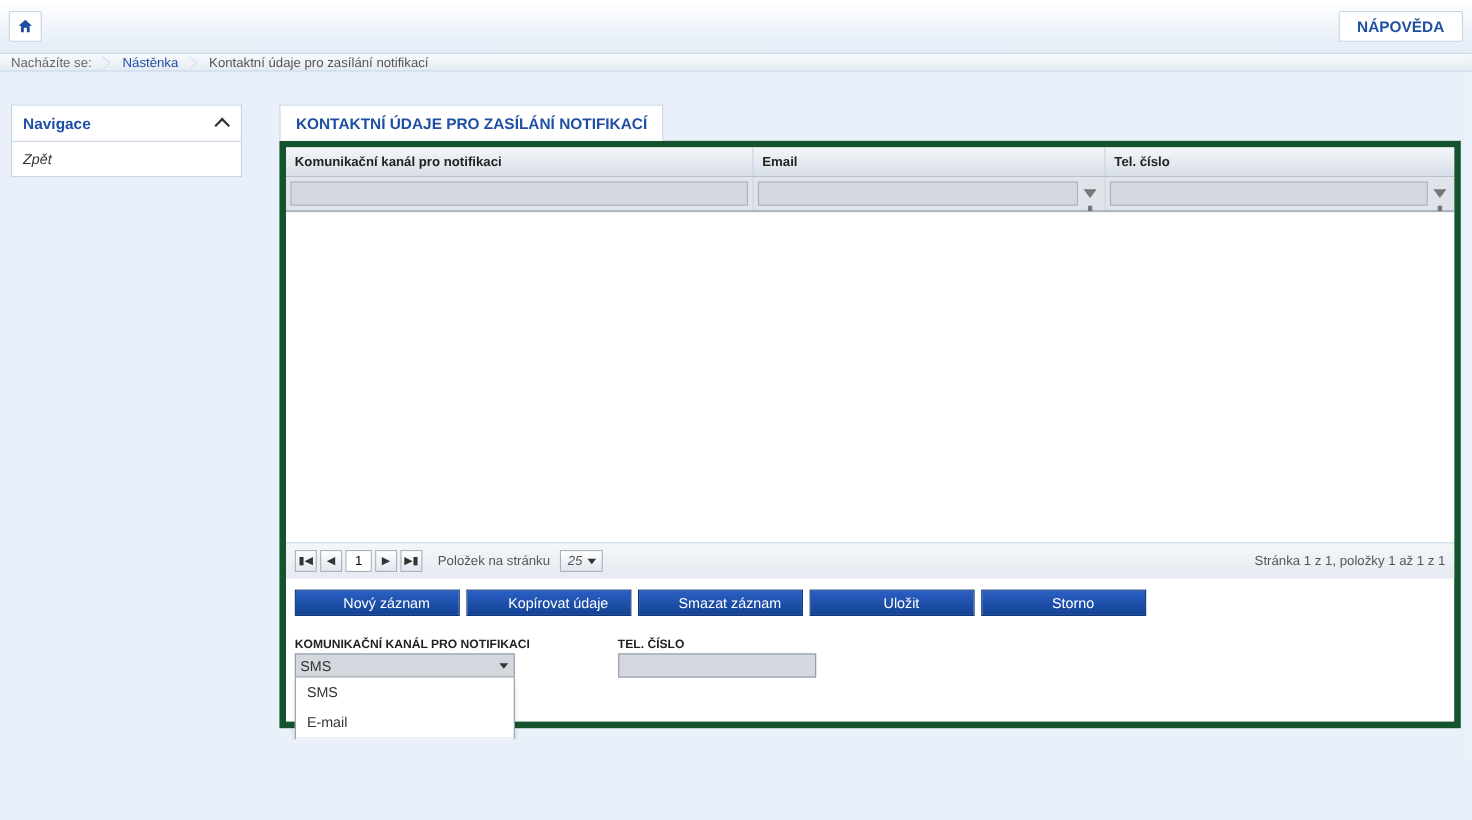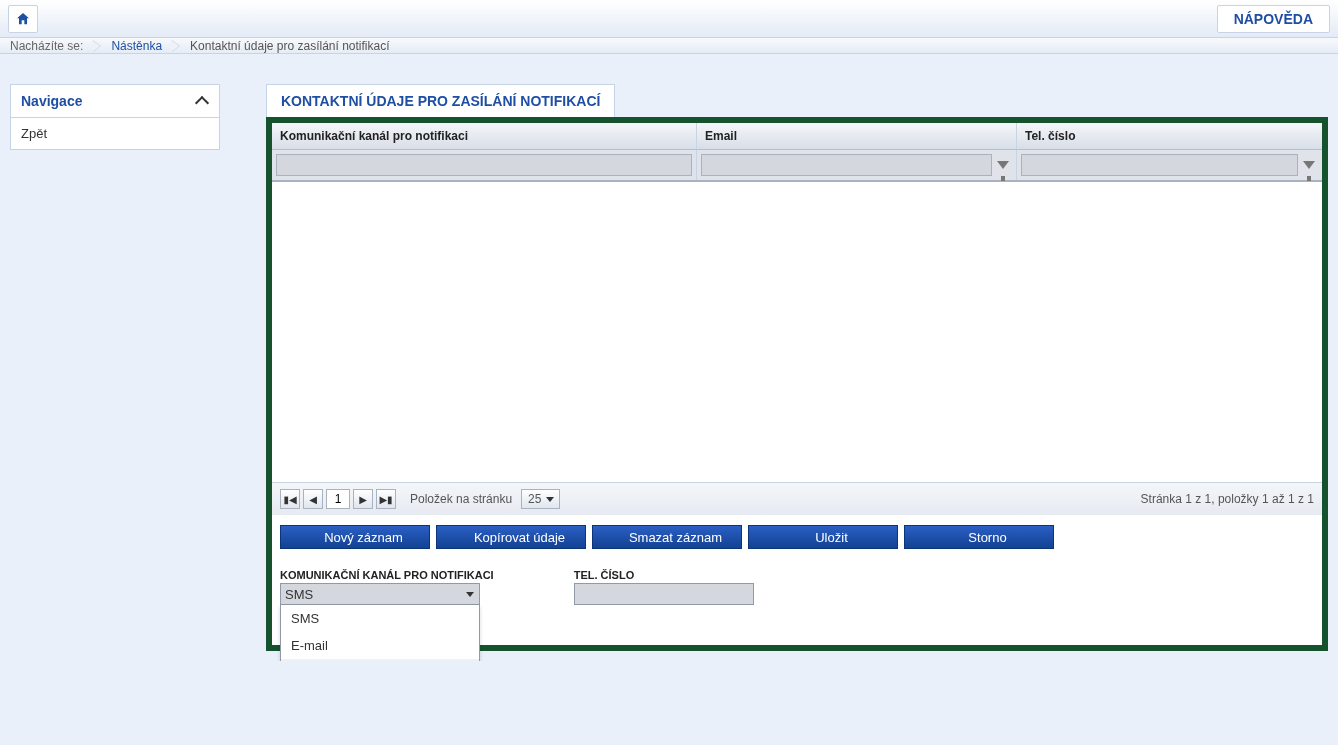--- a/index.html
+++ b/index.html
@@ -4,7 +4,7 @@
 <style>
 *{box-sizing:border-box;margin:0;padding:0;}
 body{font-family:Arial,Helvetica,sans-serif;font-size:13px;background:#eaf0f9;color:#333;}
-.topbar{height:38px;background:linear-gradient(180deg,#fff 0%,#e3ebf6 100%);border-bottom:1px solid #c7d4e6;display:flex;align-items:center;justify-content:space-between;padding:0 8px;}
+.topbar{height:49px;background:linear-gradient(180deg,#fff 0%,#e3ebf6 100%);border-bottom:1px solid #c7d4e6;display:flex;align-items:center;justify-content:space-between;padding:0 8px;}
 .home-btn{width:30px;height:28px;background:#fff;border:1px solid #c7d4e6;border-radius:2px;display:flex;align-items:center;justify-content:center;cursor:pointer;}
 .home-btn svg{width:16px;height:16px;fill:#1e4fa3;}
 .help-btn{height:28px;padding:0 16px;background:#fff;border:1px solid #c7d4e6;border-radius:2px;color:#1e4fa3;font-weight:bold;font-size:14px;cursor:pointer;display:flex;align-items:center;}

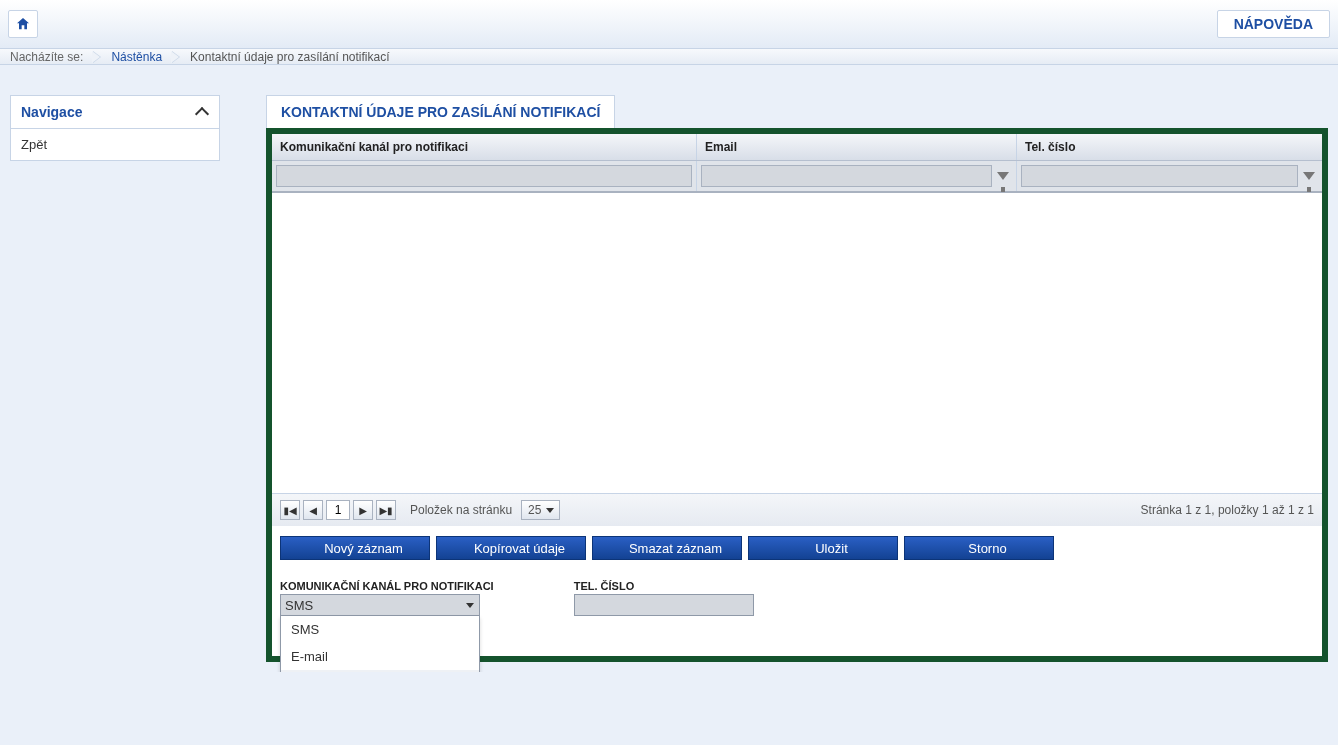--- a/index.html
+++ b/index.html
@@ -13,7 +13,7 @@
 .bc-sep::after{content:"";position:absolute;left:-9px;top:-6px;width:0;height:0;border-top:6px solid transparent;border-bottom:6px solid transparent;border-left:8px solid #eef2f8;}
 .bc-item{color:#1e4fa3;cursor:pointer;font-weight:normal;}
 .bc-current{color:#555;}
-.main-wrap{display:flex;gap:46px;padding:30px 10px 10px 10px;align-items:flex-start;}
+.main-wrap{display:flex;gap:34px;padding:30px 10px 10px 10px;align-items:flex-start;}
 .sidebar{width:210px;background:#fff;border:1px solid #c7d4e6;}
 .sidebar-header{display:flex;align-items:center;justify-content:space-between;padding:8px 10px;border-bottom:1px solid #c7d4e6;color:#1e4fa3;font-weight:bold;font-size:14px;}
 .chevron-up{width:12px;height:12px;}

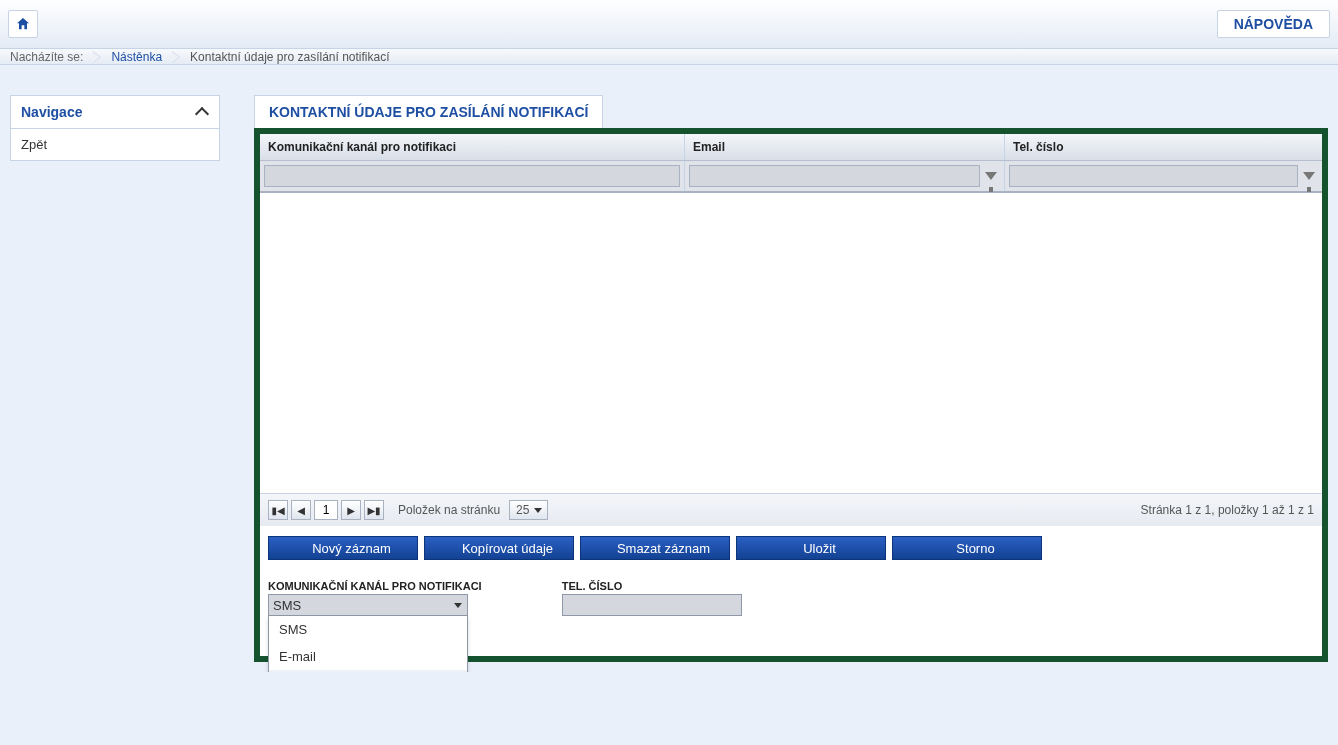--- a/index.html
+++ b/index.html
@@ -18,7 +18,7 @@
 .sidebar-header{display:flex;align-items:center;justify-content:space-between;padding:8px 10px;border-bottom:1px solid #c7d4e6;color:#1e4fa3;font-weight:bold;font-size:14px;}
 .chevron-up{width:12px;height:12px;}
 .chevron-up::before{content:"";display:block;width:8px;height:8px;border-left:2px solid #333;border-top:2px solid #333;transform:rotate(45deg);margin-top:3px;}
-.sidebar-item{padding:8px 10px;color:#333;cursor:pointer;font-size:13px;}
+.sidebar-item{padding:8px 10px;color:#333;cursor:pointer;font-size:13px;font-style:italic;}
 .content{flex:1;}
 .panel-title-tab{display:inline-block;background:#fff;border:1px solid #c7d4e6;border-bottom:none;padding:8px 14px;color:#1e4fa3;font-weight:bold;font-size:14px;}
 .panel{background:#fff;border:6px solid #14532d;}

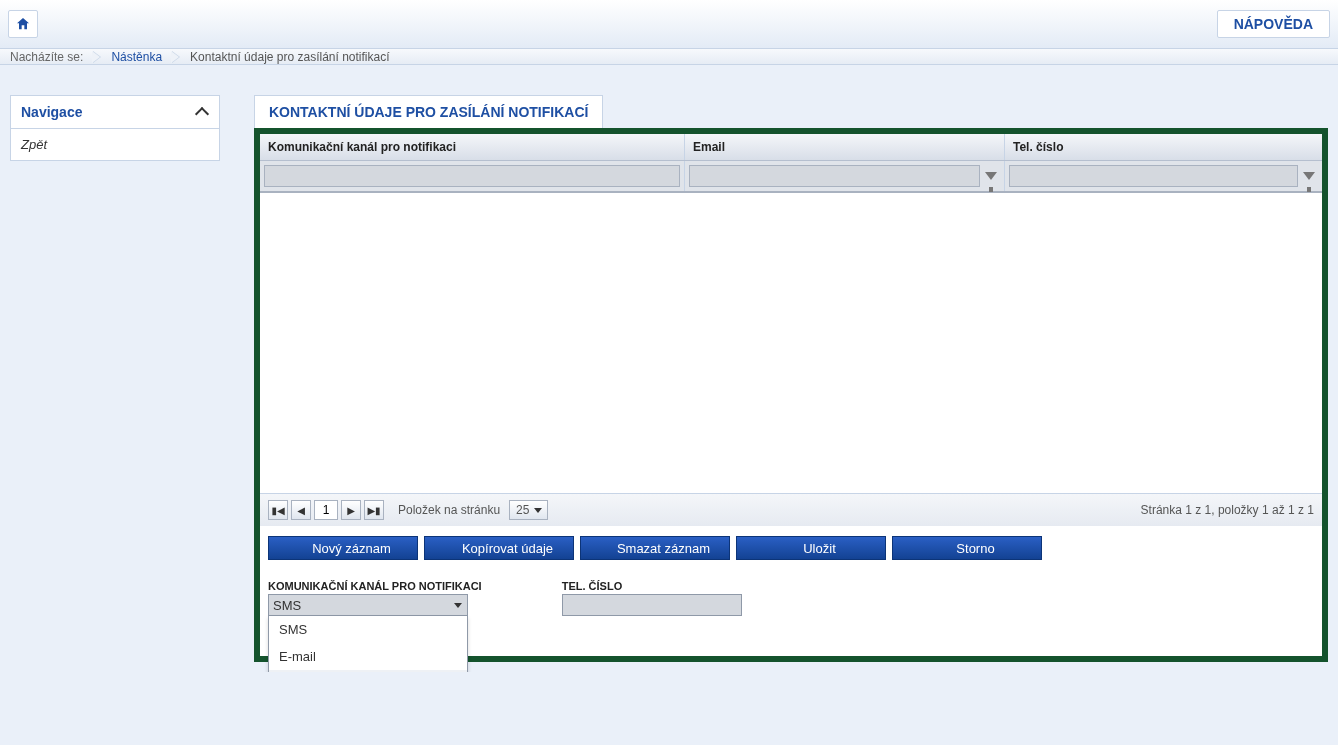--- a/index.html
+++ b/index.html
@@ -40,7 +40,7 @@
 .pager-btn{width:20px;height:20px;background:linear-gradient(180deg,#fff 0%,#e0e6ef 100%);border:1px solid #a9b2c0;display:flex;align-items:center;justify-content:center;cursor:pointer;font-size:10px;color:#333;}
 .pager-input{width:24px;height:20px;border:1px solid #a9b2c0;text-align:center;font-size:12px;padding:0;}
 .pager-label{margin-left:11px;margin-right:6px;}
-.per-page{height:20px;border:1px solid #a9b2c0;background:linear-gradient(180deg,#fff 0%,#e0e6ef 100%);padding:0 18px 0 6px;position:relative;cursor:pointer;display:flex;align-items:center;}
+.per-page{height:20px;border:1px solid #a9b2c0;background:linear-gradient(180deg,#fff 0%,#e0e6ef 100%);padding:0 18px 0 6px;position:relative;cursor:pointer;display:flex;align-items:center;font-style:italic;}
 .per-page::after{content:"";position:absolute;right:5px;top:7px;width:0;height:0;border-left:4px solid transparent;border-right:4px solid transparent;border-top:5px solid #333;}
 .action-bar{display:flex;gap:6px;padding:10px 8px 6px 8px;}
 .action-btn{flex:0 0 150px;height:24px;background:linear-gradient(180deg,#2a5fc4 0%,#134293 100%);border:1px solid #0c3478;color:#fff;font-size:13px;cursor:pointer;display:flex;align-items:center;justify-content:center;padding-left:17px;}

